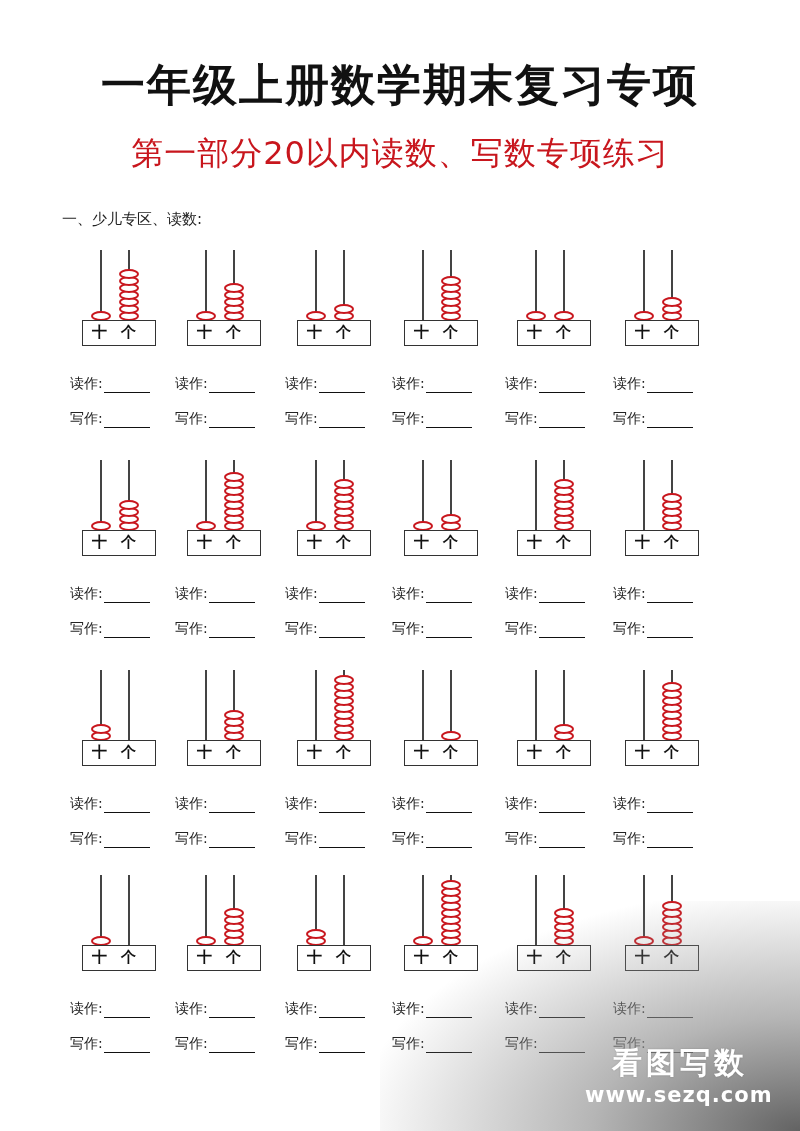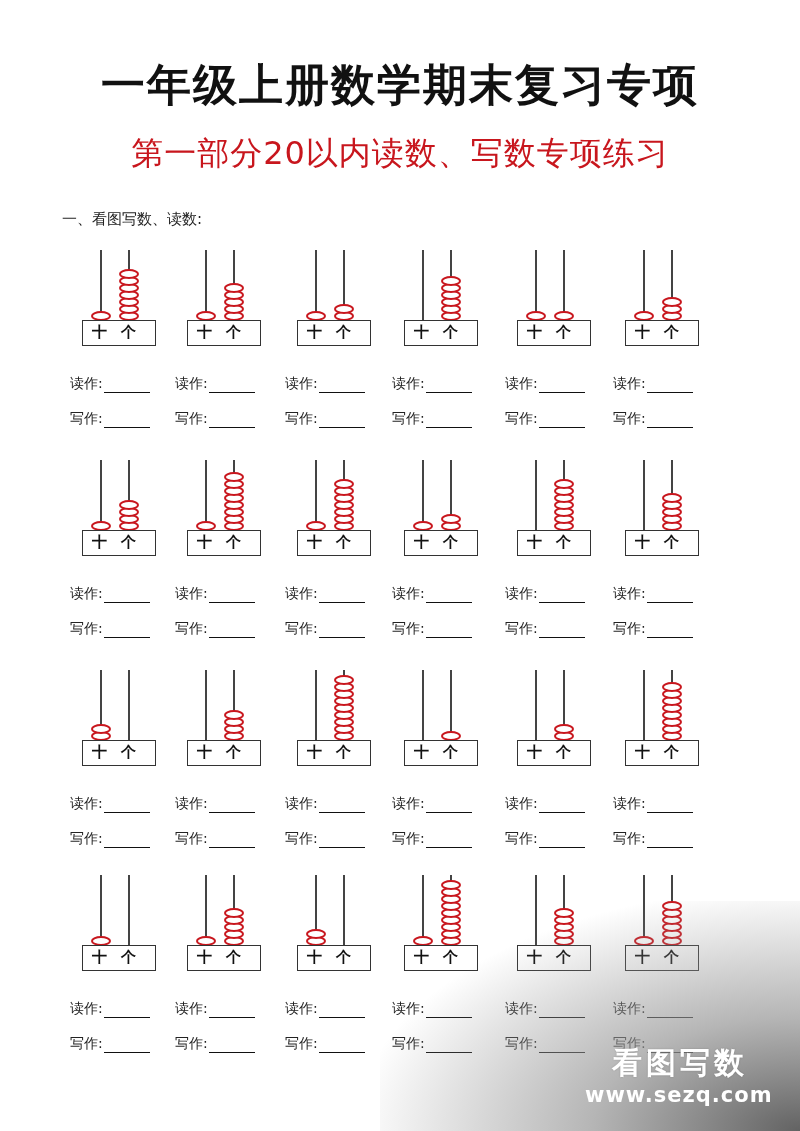--- a/index.html
+++ b/index.html
@@ -32,7 +32,7 @@
 
 <div class="title">一年级上册数学期末复习专项</div>
 <div class="subtitle">第一部分20以内读数、写数专项练习</div>
-<div class="section">一、看图写数、读数:</div>
+<div class="section">一、少儿专区、读数:</div>
 
 <div class="grid" id="grid">
     <div class="row" style="top: 0px;">

